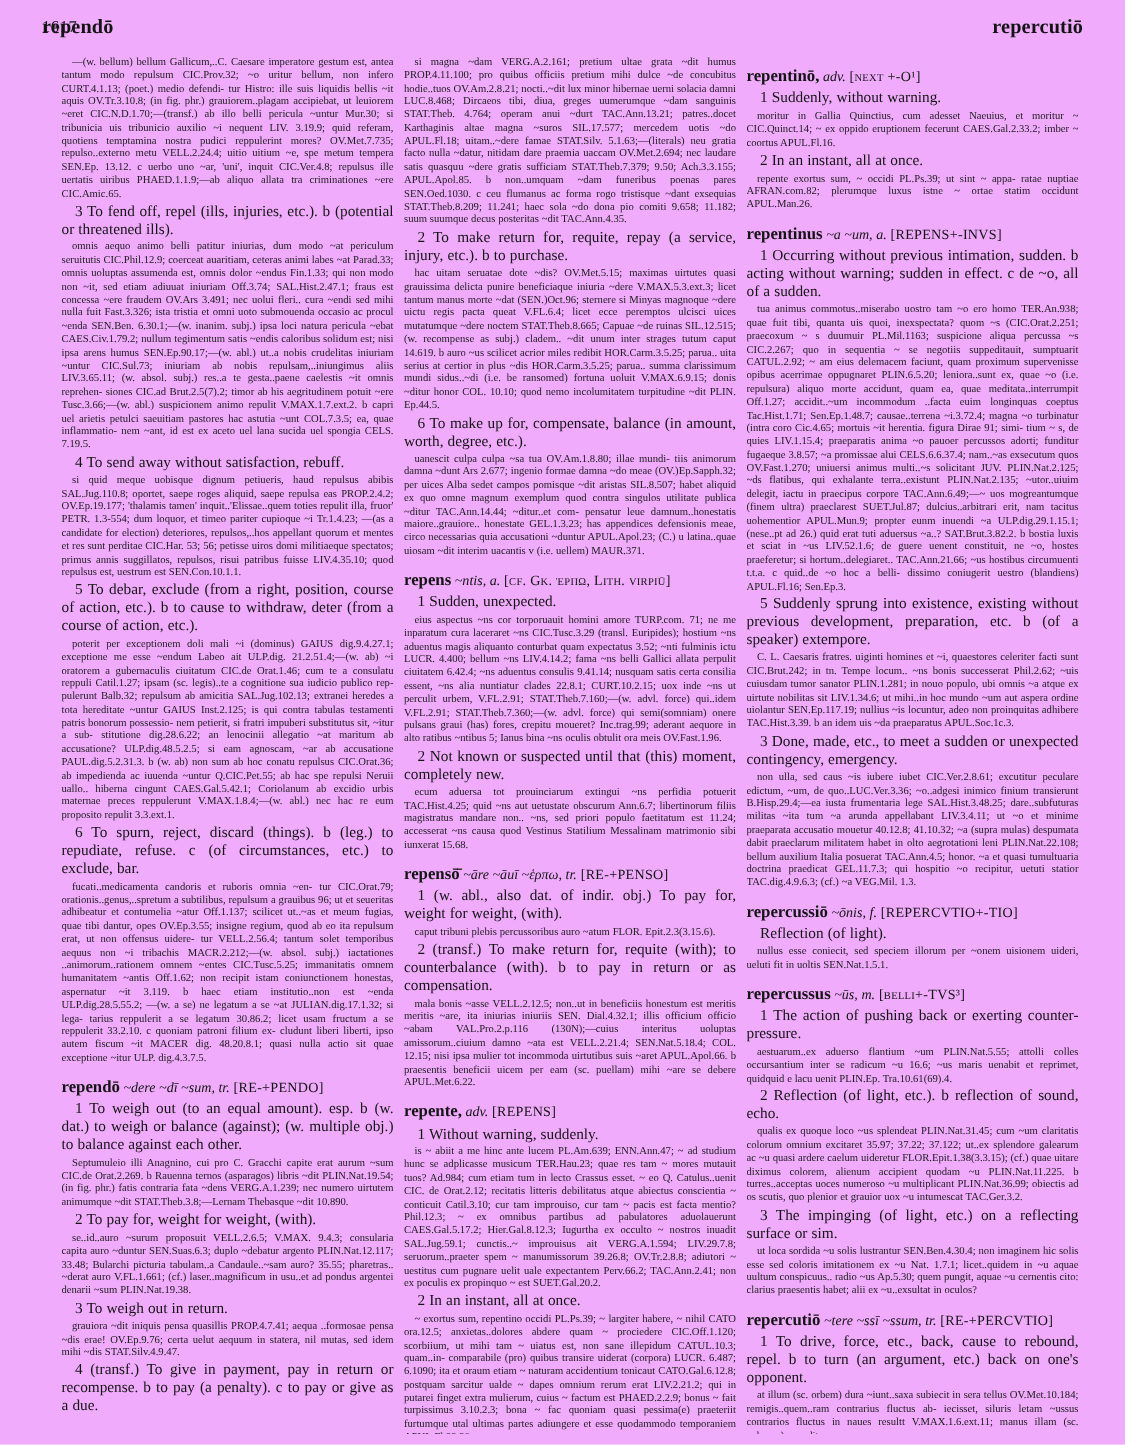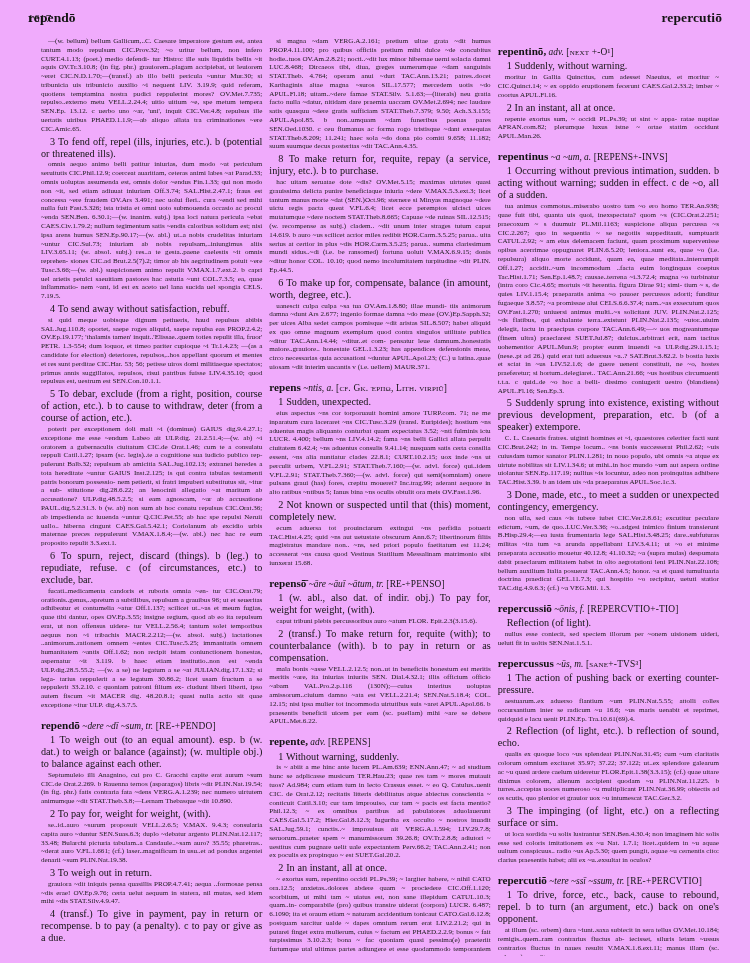--- a/index.html
+++ b/index.html
@@ -149,7 +149,7 @@
       </div>
     <div class="col" id="col-1">
         <div class="cites">si magna ~dam VERG.A.2.161; pretium ultae grata ~dit humus PROP.4.11.100; pro quibus officiis pretium mihi dulce ~de concubitus hodie..tuos OV.Am.2.8.21; nocti..~dit lux minor hibernae uerni solacia damni LUC.8.468; Dircaeos tibi, diua, greges uumerumque ~dam sanguinis STAT.Theb. 4.764; operam anui ~durt TAC.Ann.13.21; patres..docet Karthaginis altae magna ~suros SIL.17.577; mercedem uotis ~do APUL.Fl.18; uitam..~dere famae STAT.Silv. 5.1.63;—(literals) neu gratia facto nulla ~datur, nitidam dare praemia uaccam OV.Met.2.694; nec laudare satis quasquu ~dere gratis sufficiam STAT.Theb.7.379; 9.50; Ach.3.3.155; APUL.Apol.85.    b non..umquam ~dam funeribus poenas pares SEN.Oed.1030.    c ceu flumanus ac forma rogo tristisque ~dant exsequias STAT.Theb.8.209; 11.241; haec sola ~do dona pio comiti 9.658; 11.182; suum suumque decus posteritas ~dit TAC.Ann.4.35.</div>
-        <div class="sense">8 To make return for, requite, repay (a service, injury, etc.). b to purchase.</div>
+        <div class="sense">2 To make return for, requite, repay (a service, injury, etc.). b to purchase.</div>
         <div class="cites">hac uitam seruatae dote ~dis? OV.Met.5.15; maximas uirtutes quasi grauissima delicta punire beneficiaque iniuria ~dere V.MAX.5.3.ext.3; licet tantum manus morte ~dat (SEN.)Oct.96; sternere si Minyas magnoque ~dere uictu regis pacta queat V.FL.6.4; licet ecce peremptos ulcisci uices mutatumque ~dere noctem STAT.Theb.8.665; Capuae ~de ruinas SIL.12.515; (w. recompense as subj.) cladem.. ~dit unum inter strages tutum caput 14.619.    b auro ~us scilicet acrior miles redibit HOR.Carm.3.5.25; parua.. uita serius at certior in plus ~dis HOR.Carm.3.5.25; parua.. summa clarissimum mundi sidus..~di (i.e. be ransomed) fortuna uoluit V.MAX.6.9.15; donis ~ditur honor COL. 10.10; quod nemo incolumitatem turpitudine ~dit PLIN. Ep.44.5.</div>
         <div class="sense">6 To make up for, compensate, balance (in amount, worth, degree, etc.).</div>
         <div class="cites">uanescit culpa culpa ~sa tua OV.Am.1.8.80; illae mundi- tiis animorum damna ~dunt Ars 2.677; ingenio formae damna ~do meae (OV.)Ep.Sapph.32; per uices Alba sedet campos pomisque ~dit aristas SIL.8.507; habet aliquid ex quo omne magnum exemplum quod contra singulos utilitate publica ~ditur TAC.Ann.14.44; ~ditur..et com- pensatur leue damnum..honestatis maiore..grauiore.. honestate GEL.1.3.23; has appendices defensionis meae, circo necessarias quia accusationi ~duntur APUL.Apol.23; (C.) u latina..quae uiosam ~dit interim uacantis v (i.e. uellem) MAUR.371.</div>

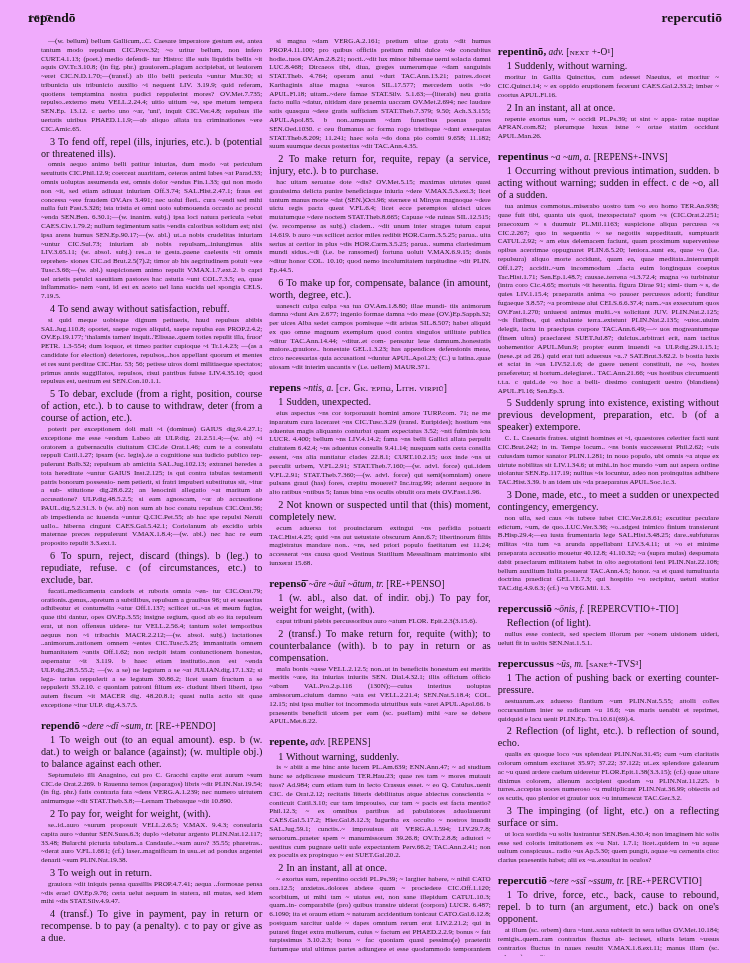--- a/index.html
+++ b/index.html
@@ -158,7 +158,7 @@
         <div class="cites">eius aspectus ~ns cor torporuauit homini amore TURP.com. 71; ne me inparatum cura laceraret ~ns CIC.Tusc.3.29 (transl. Euripides); hostium ~ns aduentus magis aliquanto conturbat quam expectatus 3.52; ~nti fulminis ictu LUCR. 4.400; bellum ~ns LIV.4.14.2; fama ~ns belli Gallici allata perpulit ciuitatem 6.42.4; ~ns aduentus consulis 9.41.14; nusquam satis certa consilia essent, ~ns alia nuntiatur clades 22.8.1; CURT.10.2.15; uox inde ~ns ut perculit urbem, V.FL.2.91; STAT.Theb.7.160;—(w. advl. force) qui..idem V.FL.2.91; STAT.Theb.7.360;—(w. advl. force) qui semi(somniam) onere pulsans graui (has) fores, crepitu moueret? Inc.trag.99; aderant aequore in alto ratibus ~ntibus 5; Ianus bina ~ns oculis obtulit ora meis OV.Fast.1.96.</div>
         <div class="sense">2 Not known or suspected until that (this) moment, completely new.</div>
         <div class="cites">ecum aduersa tot prouinciarum extingui ~ns perfidia potuerit TAC.Hist.4.25; quid ~ns aut uetustate obscurum Ann.6.7; libertinorum filiis magistratus mandare non.. ~ns, sed priori populo faetitatum est 11.24; accesserat ~ns causa quod Vestinus Statilium Messalinam matrimonio sibi iunxerat 15.68.</div>
-        <div class="headword"><span>repensō̄</span><span class="hw-rest it"> ~āre ~āuī ~ātum, tr.</span><span class="hw-rest sc"> [RE-+PENSO]</span></div>
+        <div class="headword"><span>repensō̄</span><span class="hw-rest it"> ~āre ~āuī ~ἑρπω, tr.</span><span class="hw-rest sc"> [RE-+PENSO]</span></div>
         <div class="sense">1 (w. abl., also dat. of indir. obj.) To pay for, weight for weight, (with).</div>
         <div class="cites">caput tribuni plebis percussoribus auro ~atum FLOR. Epit.2.3(3.15.6).</div>
         <div class="sense">2 (transf.) To make return for, requite (with); to counterbalance (with). b to pay in return or as compensation.</div>

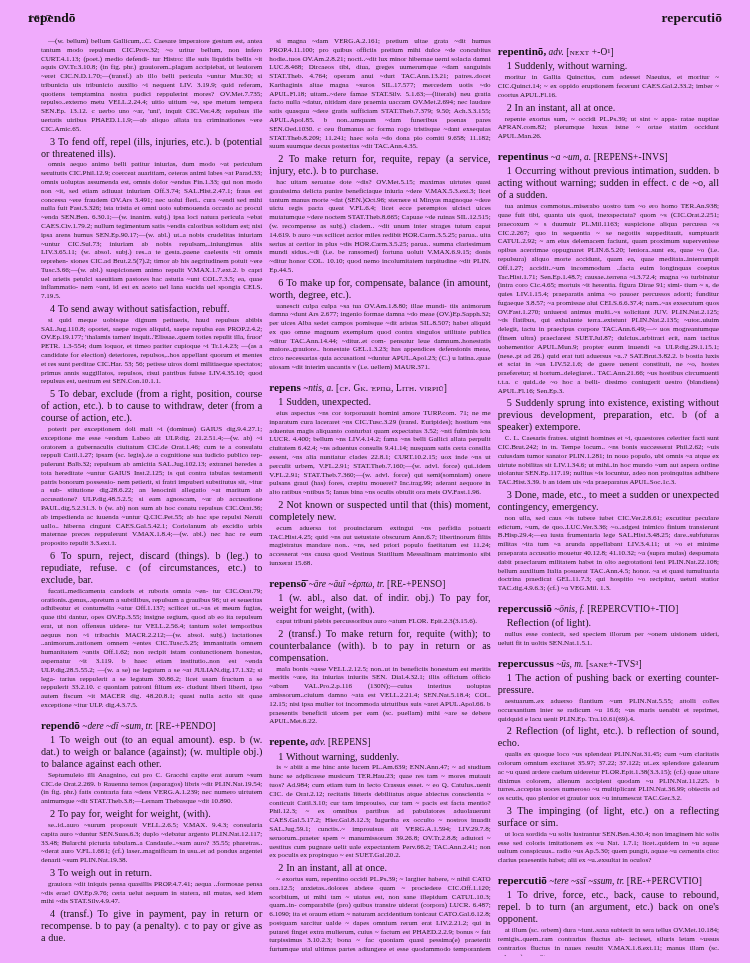--- a/index.html
+++ b/index.html
@@ -185,7 +185,7 @@
         <div class="headword"><span>repercussiō</span><span class="hw-rest it"> ~ōnis, f.</span><span class="hw-rest sc"> [REPERCVTIO+-TIO]</span></div>
         <div class="sense">Reflection (of light).</div>
         <div class="cites">nullus esse coniecit, sed speciem illorum per ~onem uisionem uideri, ueluti fit in uoltis SEN.Nat.1.5.1.</div>
-        <div class="headword"><span>repercussus</span><span class="hw-rest it"> ~ūs, m.</span><span class="hw-rest sc"> [sane+-TVS³]</span></div>
+        <div class="headword"><span>repercussus</span><span class="hw-rest it"> ~ūs, m.</span><span class="hw-rest sc"> [belli+-TVS³]</span></div>
         <div class="sense">1 The action of pushing back or exerting counter-pressure.</div>
         <div class="cites">aestuarum..ex aduerso flantium ~um PLIN.Nat.5.55; attolli colles occursantium inter se radicum ~u 16.6; ~us maris uenabit et reprimet, quidquid e lacu uenit PLIN.Ep. Tra.10.61(69).4.</div>
         <div class="sense">2 Reflection (of light, etc.). b reflection of sound, echo.</div>

